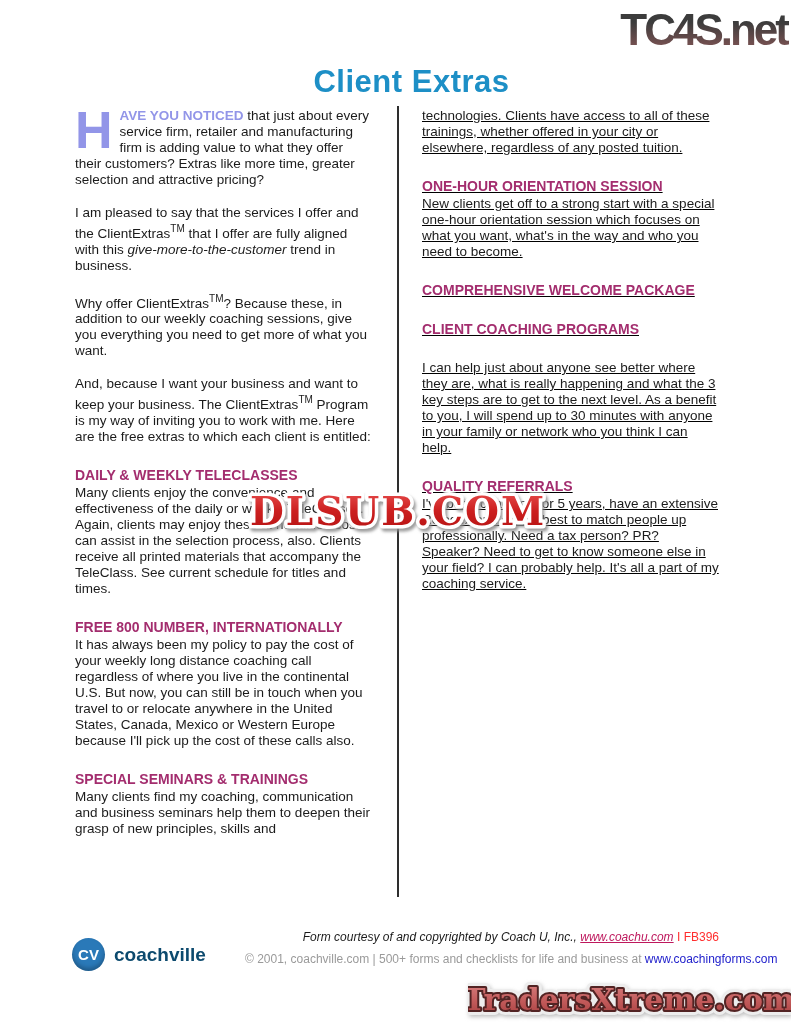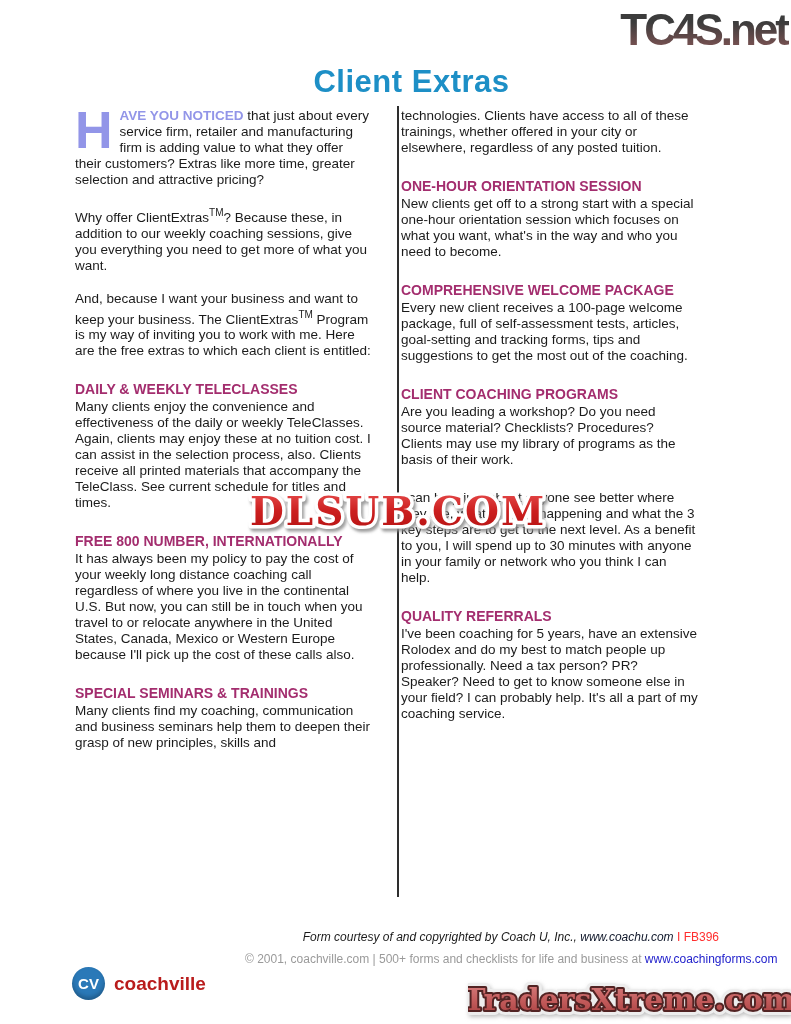--- a/index.html
+++ b/index.html
@@ -19,7 +19,7 @@
   
   .col { position:absolute; top:108px; }
   .col-left  { left:75px;  width:297px; }
-  .col-right { left:401px; width:297px; }
+  .col-right { left:422px; width:297px;text-decoration:underline; }
   .divider { position:absolute; left:397px; top:106px; width:2px; height:791px; background:#2e2e2e; }
   .body-para { font-size:13.5px; line-height:16px; color:#1b1b1b; margin:0; }
   .block { margin-bottom:17px; }

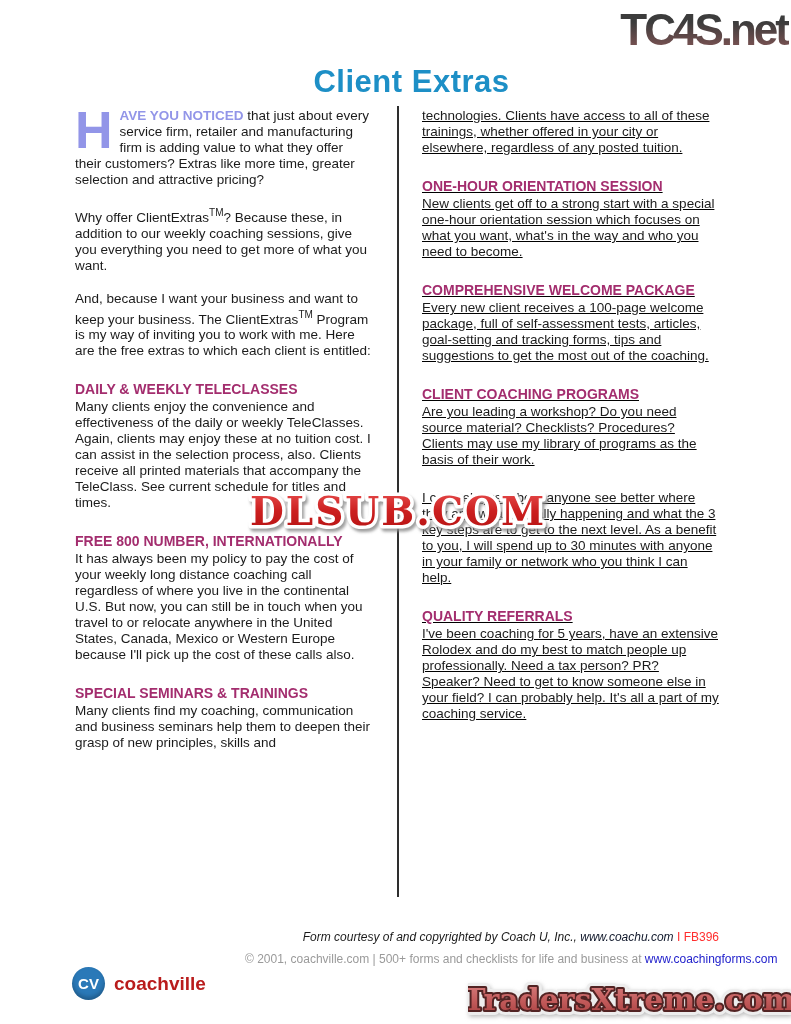--- a/index.html
+++ b/index.html
@@ -72,6 +72,9 @@
   <div class="col col-left">
       <div class="block">
         <div class="body-para"><span class="dropcap">H</span><span class="lead">AVE YOU NOTICED</span><span class="seg"> that just about every service firm, retailer and manufacturing firm is adding value to what they offer their customers?  Extras like more time, greater selection and attractive pricing?</span></div>
+      </div>
+      <div class="block">
+        <div class="body-para"><span class="seg">I am pleased to say that the services I offer and the ClientExtras</span><sup class="seg">TM</sup><span class="seg"> that I offer are fully aligned with this </span><em class="seg">give-more-to-the-customer</em><span class="seg"> trend in business.</span></div>
       </div>
       <div class="block">
         <div class="body-para"><span class="seg">Why offer ClientExtras</span><sup class="seg">TM</sup><span class="seg">?  Because these, in addition to our weekly coaching sessions, give you everything you need to get more of what you want.</span></div>

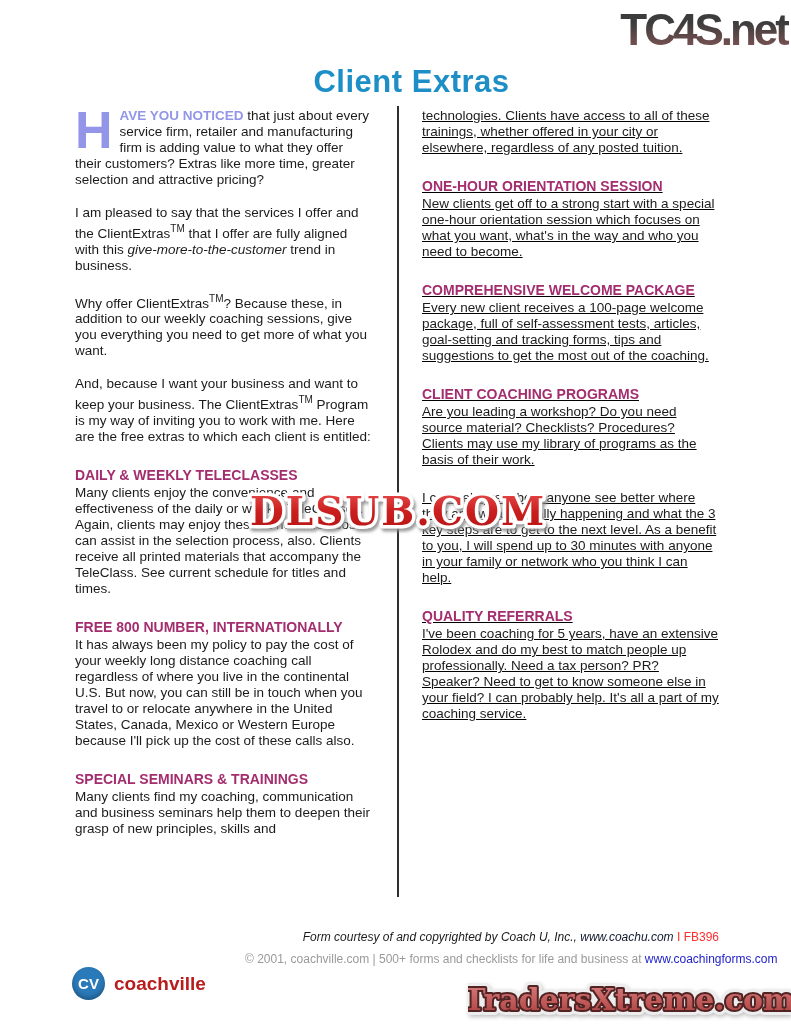--- a/index.html
+++ b/index.html
@@ -106,7 +106,6 @@
       </div>
       <div class="block section">
         <div class="sec-heading">COMPREHENSIVE WELCOME PACKAGE</div>
-        <div class="body-para"><span class="seg">Every new client receives a 100-page welcome package, full of self-assessment tests, articles, goal-setting and tracking forms, tips and suggestions to get the most out of the coaching.</span></div>
       </div>
       <div class="block section">
         <div class="sec-heading">CLIENT COACHING PROGRAMS</div>

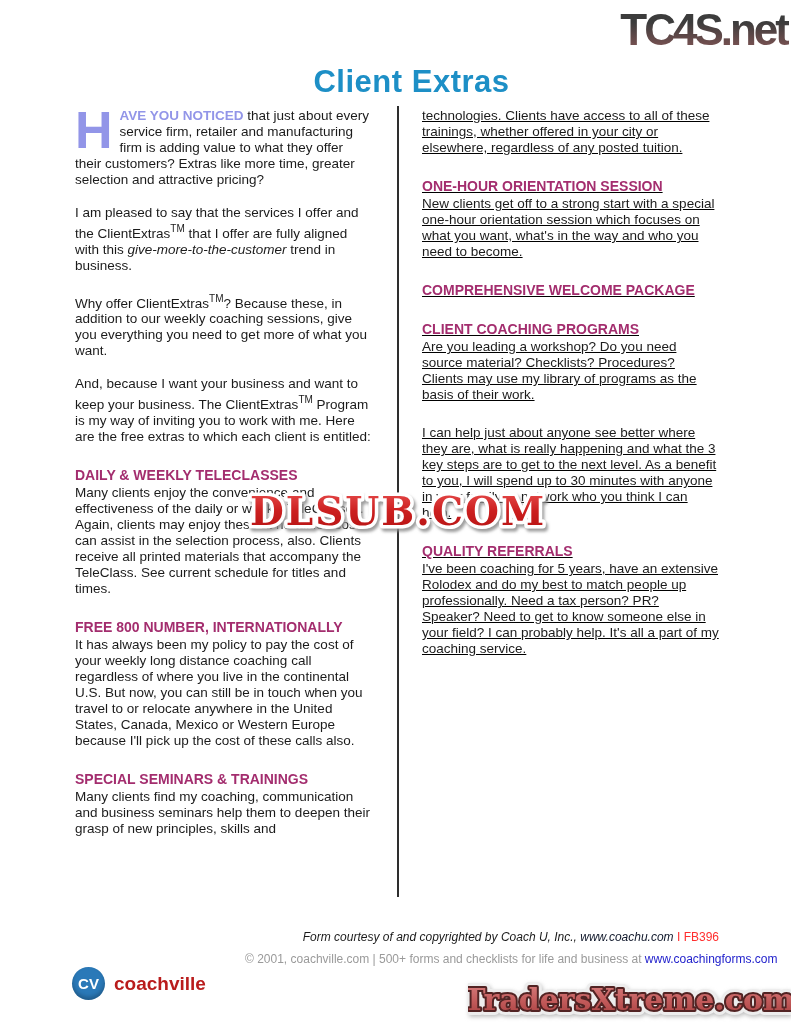--- a/index.html
+++ b/index.html
@@ -109,7 +109,6 @@
       </div>
       <div class="block section">
         <div class="sec-heading">CLIENT COACHING PROGRAMS</div>
-        <div class="body-para"><span class="seg">Are you leading a workshop?  Do you need source material?  Checklists?  Procedures? Clients may use my library of programs as the basis of their work.</span></div>
       </div>
       <div class="block section">
         <div class="body-para"><span class="seg">I can help just about anyone see better where they are, what is really happening and what the 3 key steps are to get to the next level.  As a benefit to you, I will spend up to 30 minutes with anyone in your family or network who you think I can help.</span></div>

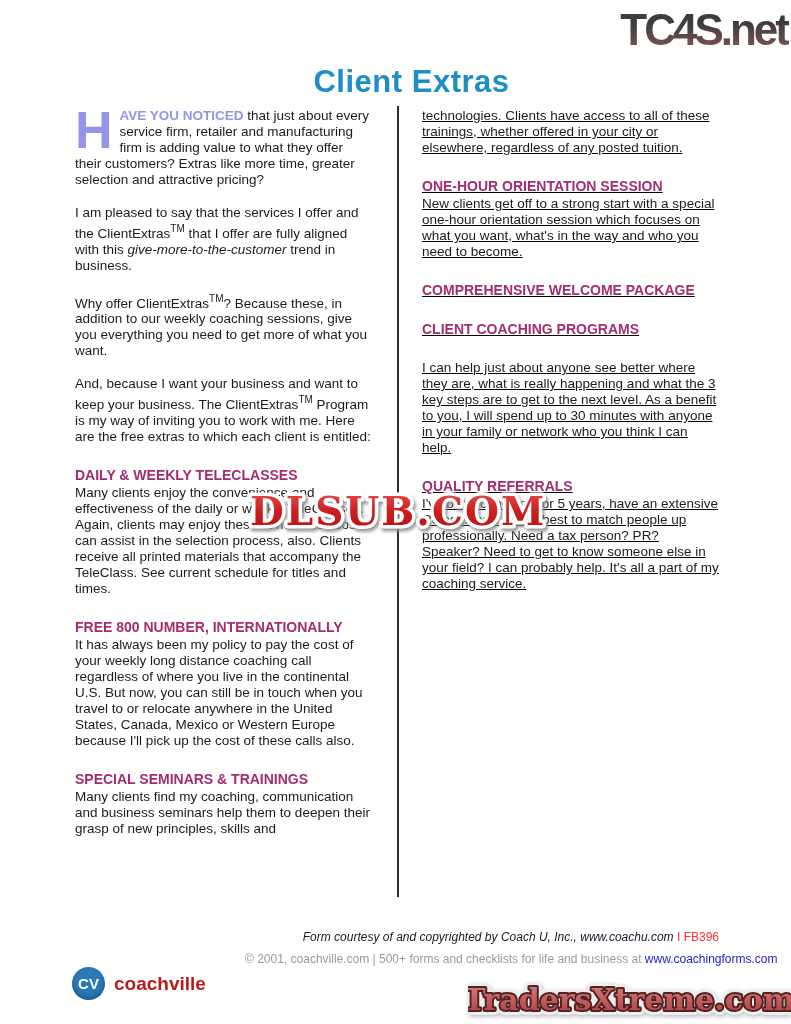--- a/index.html
+++ b/index.html
@@ -37,7 +37,7 @@
     position:absolute; top:930px; right:72px; font-size:12px; font-style:italic;
     color:#1a1a1a; white-space:nowrap;
   }
-  .f-link { color:#0f172a; cursor:pointer; }
+  .f-link { color:#be185d; text-decoration:underline; cursor:pointer; }
   .f-code { color:#ff2e2e; font-style:normal; }
   .logo-row { position:absolute; left:72px; top:938px; display:flex; align-items:center;margin-top:29px; }
   .cv-circle {

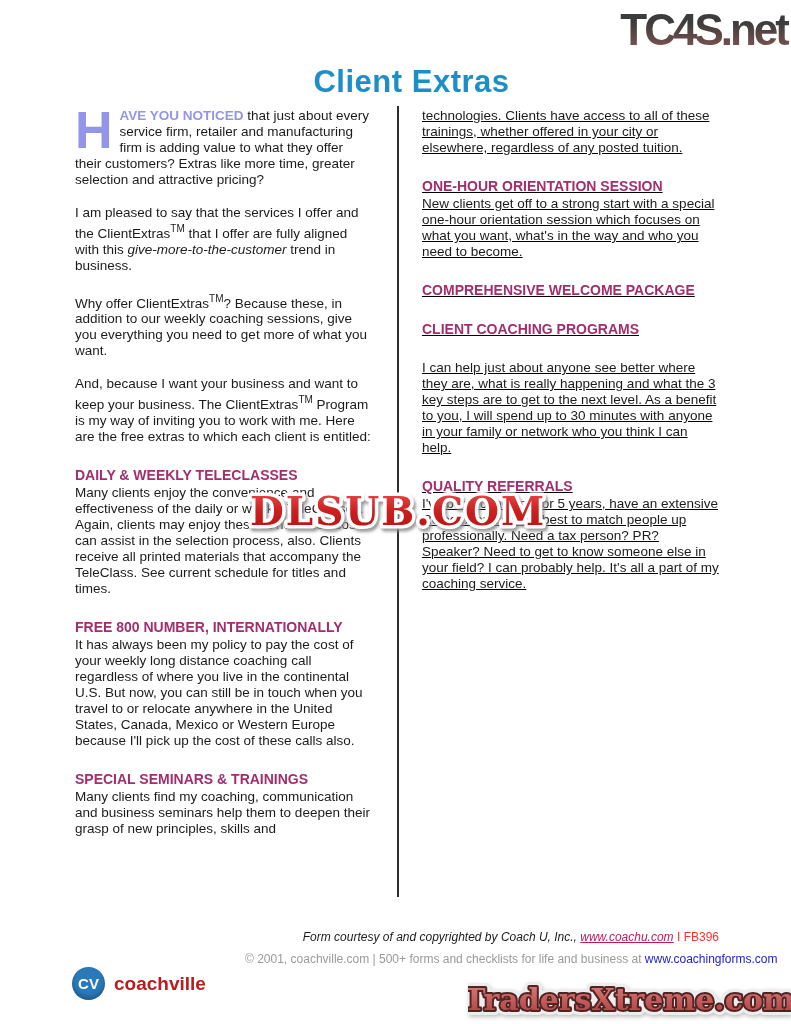--- a/index.html
+++ b/index.html
@@ -39,7 +39,7 @@
   }
   .f-link { color:#be185d; text-decoration:underline; cursor:pointer; }
   .f-code { color:#ff2e2e; font-style:normal; }
-  .logo-row { position:absolute; left:72px; top:938px; display:flex; align-items:center;margin-top:29px; }
+  .logo-row { position:absolute; left:72px; top:938px; display:flex; align-items:center; }
   .cv-circle {
     width:33px; height:33px; border-radius:50%;
     background:#2a79b8; color:#ffffff; font-weight:bold; font-size:15px;

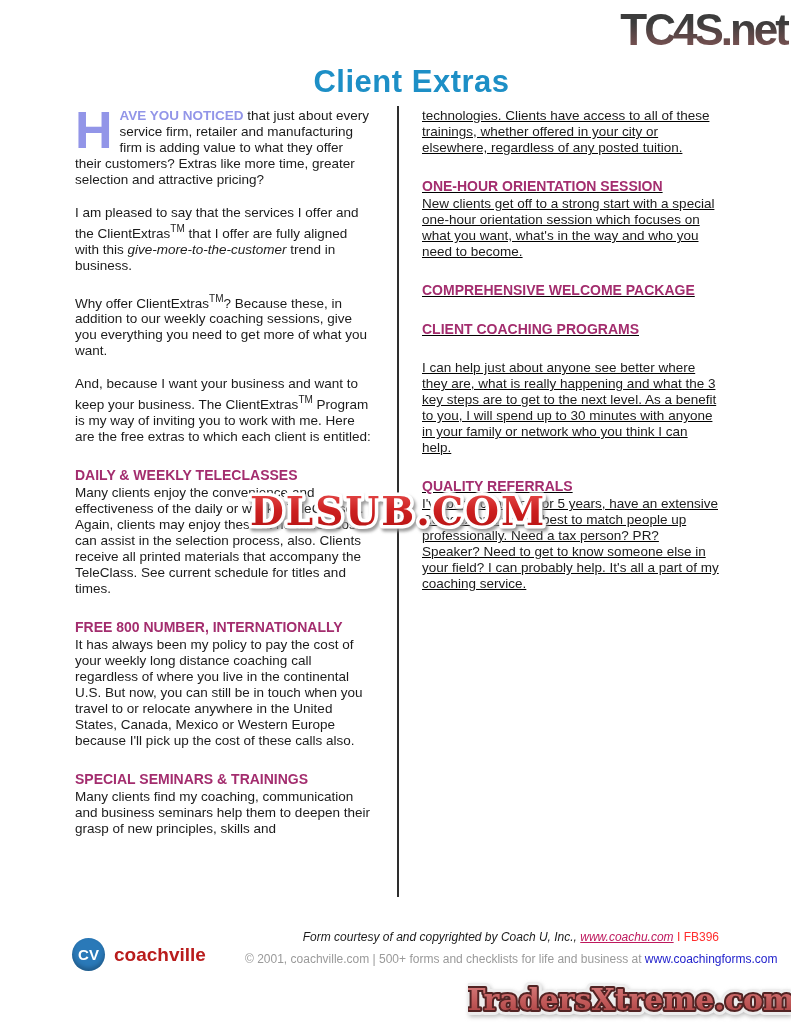--- a/index.html
+++ b/index.html
@@ -46,7 +46,7 @@
     display:flex; align-items:center; justify-content:center;
     box-shadow:inset 0 -3px 4px rgba(0,0,0,0.25);
   }
-  .cv-name { font-size:19px; font-weight:bold; color:#b91c1c; margin-left:9px; }
+  .cv-name { font-size:19px; font-weight:bold; color:#0c4a6e; margin-left:9px; }
   .footer-line2 {
     position:absolute; left:245px; top:952px; font-size:12px; color:#9a9a9a; white-space:nowrap;
   }

